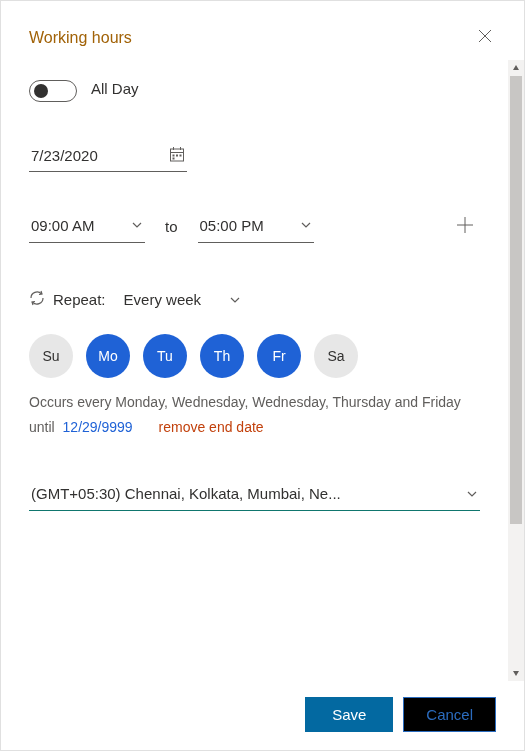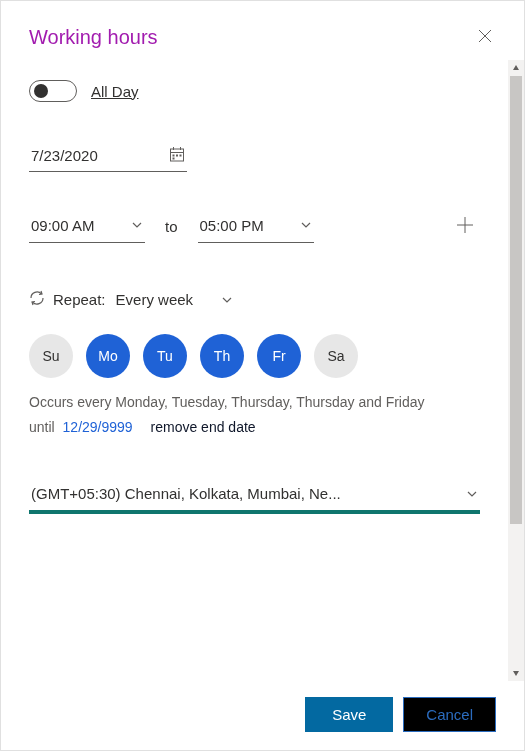--- a/index.html
+++ b/index.html
@@ -30,9 +30,9 @@
       padding: 24px 28px 10px 28px;
     }
     .header h1 {
-      font-size: 20px;
+      font-size: 16px;
       font-weight: 400;
-      color: #a21caf;
+      color: #a16207;
     }
     .close-btn {
       background: none;

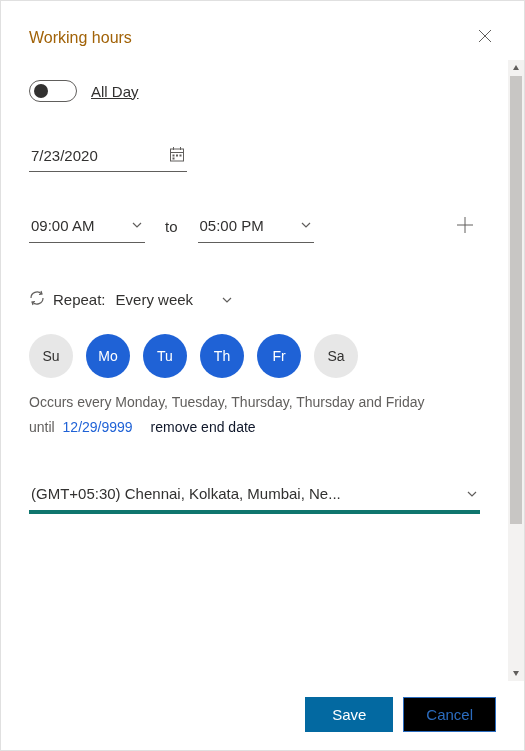--- a/index.html
+++ b/index.html
@@ -89,11 +89,10 @@
     }
     .allday-row {
       display: flex;
-      align-items: center;
+      align-items: flex-start;
       gap: 14px;
       margin-bottom: 38px;
       margin-top: 8px;
-      text-decoration: underline;
     }
     .toggle {
       width: 48px;

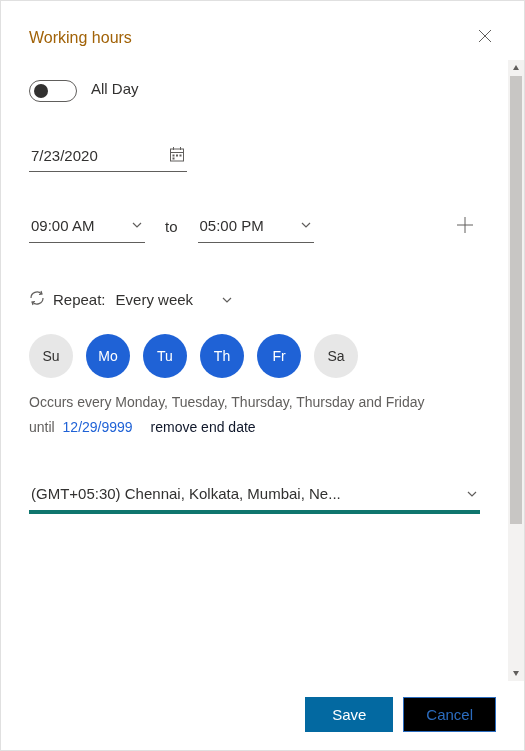--- a/index.html
+++ b/index.html
@@ -183,6 +183,7 @@
       gap: 28px;
       cursor: pointer;
       padding: 4px 2px;
+      margin-left: 8px;
     }
     .repeat-select span {
       font-size: 15px;

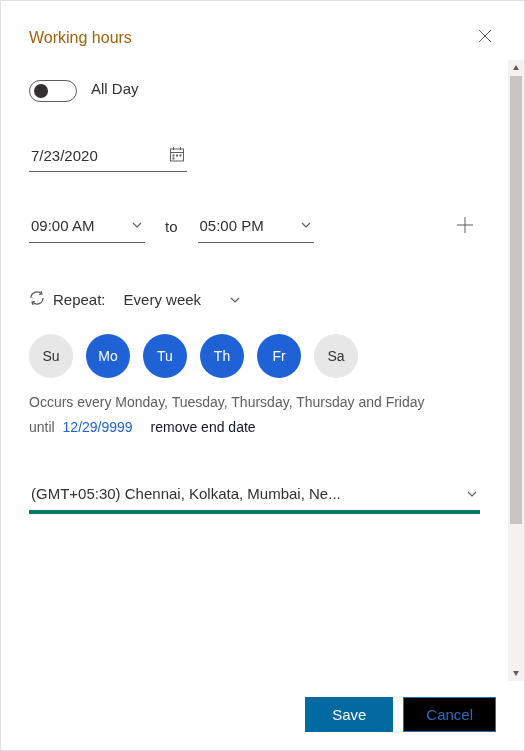--- a/index.html
+++ b/index.html
@@ -374,7 +374,7 @@
           <button class="day-chip unselected">Sa</button>
         </div>
 
-      <div class="occurs-text">Occurs every Monday, Tuesday, Thursday, Thursday and Friday</div>
+      <div class="occurs-text">Occurs every Monday, Wednesday, Wednesday, Thursday and Friday</div>
 
       <div class="until-row">
         <span class="until-label">until</span>

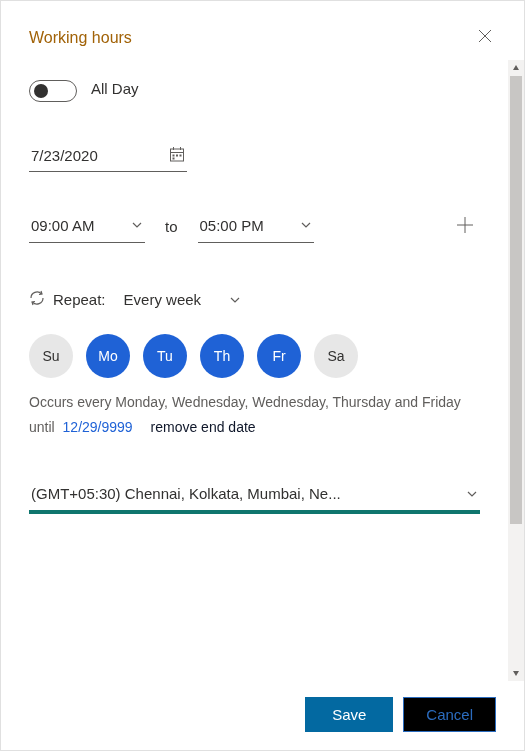--- a/index.html
+++ b/index.html
@@ -230,8 +230,8 @@
       cursor: pointer;
     }
     .remove-end {
-      color: #0f172a;
-      margin-left: 14px;
+      color: #c2410c;
+      margin-left: 22px;
       cursor: pointer;
     }
     .tz-row {

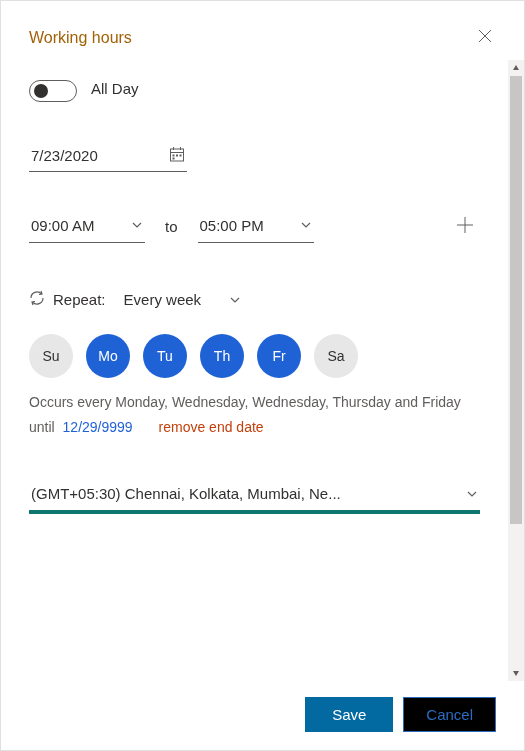--- a/index.html
+++ b/index.html
@@ -238,7 +238,7 @@
       display: flex;
       align-items: center;
       justify-content: space-between;
-      border-bottom: 4px solid #0f766e;
+      border-bottom: 1px solid #0f766e;
       padding: 6px 2px 8px 2px;
       cursor: pointer;
     }

